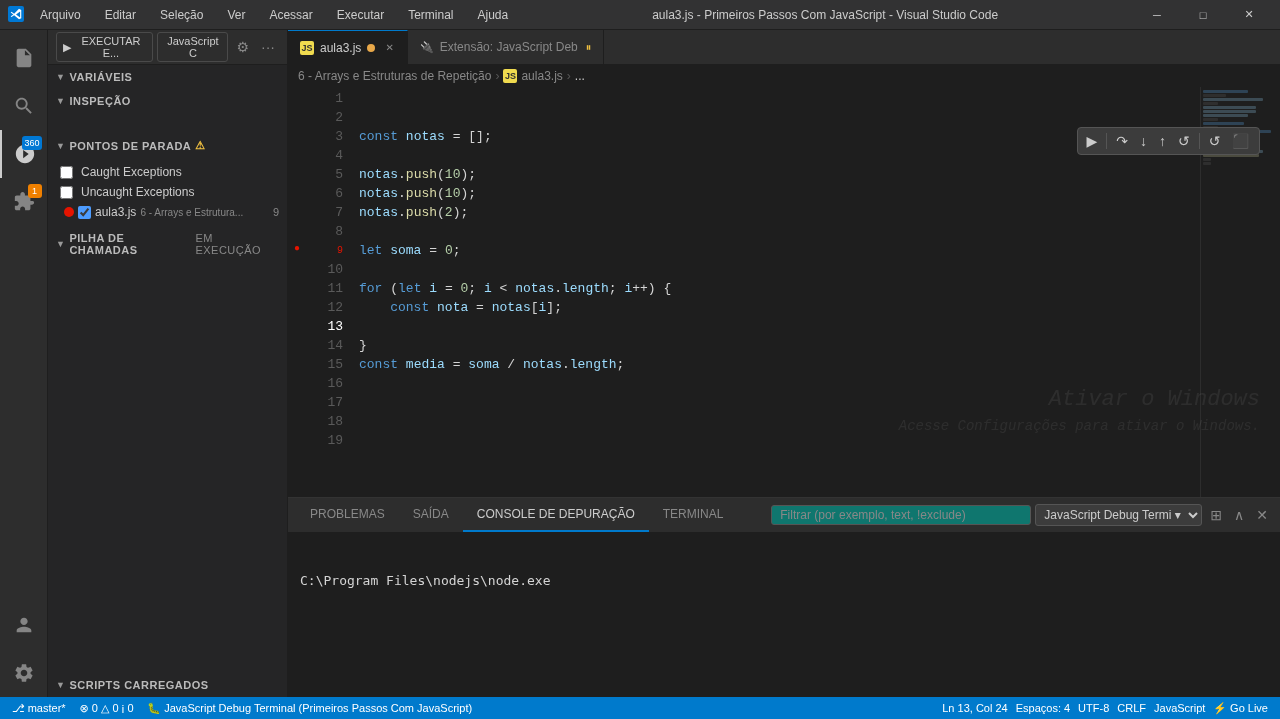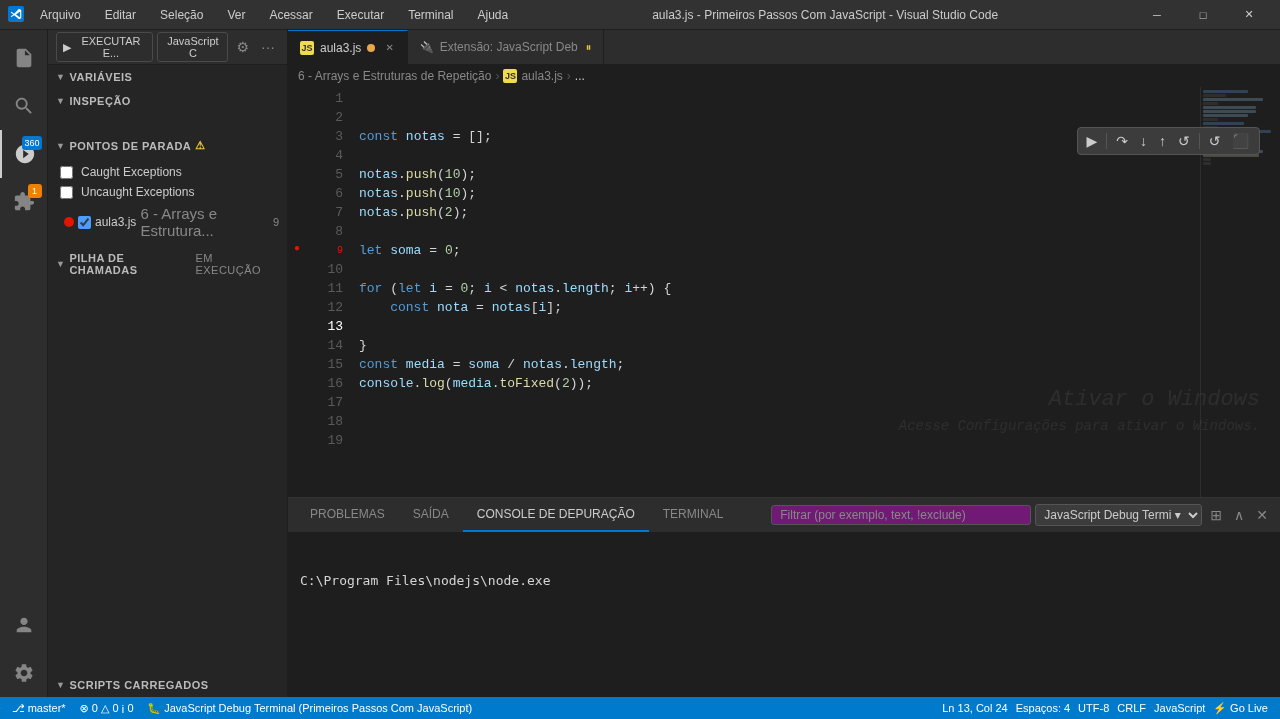--- a/index.html
+++ b/index.html
@@ -218,7 +218,7 @@
     }
     .bp-file-path {
       color: #888;
-      font-size: 15px;
+      font-size: 10px;
     }
     .bp-line {
       color: #888;

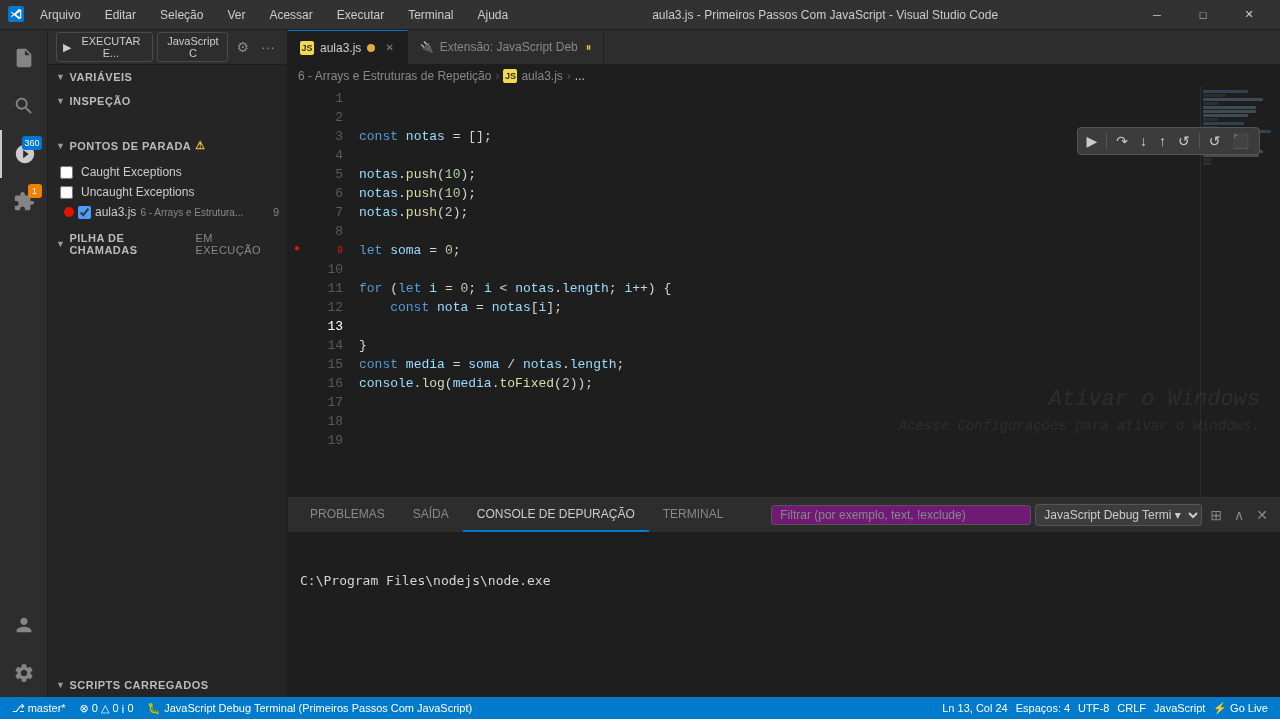--- a/index.html
+++ b/index.html
@@ -761,7 +761,6 @@
           <div class="code-line"></div>
           <div class="code-line"><span class="plain">}</span></div>
           <div class="code-line"><span class="kw">const</span> <span class="var">media</span> <span class="op">=</span> <span class="var">soma</span> <span class="op">/</span> <span class="var">notas</span><span class="plain">.</span><span class="prop">length</span><span class="plain">;</span></div>
-          <div class="code-line"><span class="var">console</span><span class="plain">.</span><span class="method">log</span><span class="plain">(</span><span class="var">media</span><span class="plain">.</span><span class="method">toFixed</span><span class="plain">(</span><span class="num">2</span><span class="plain">));</span></div>
           <div class="code-line"></div>
           <div class="code-line"></div>
         </div>

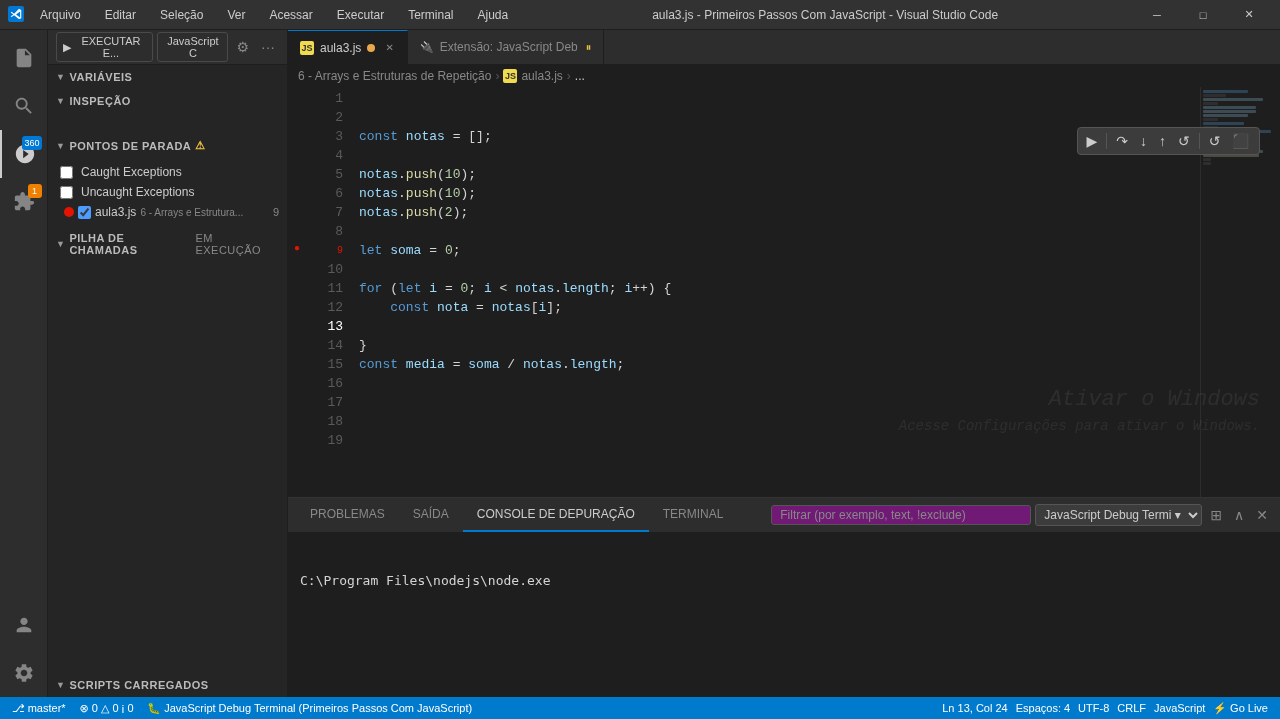--- a/index.html
+++ b/index.html
@@ -429,7 +429,7 @@
       gap: 4px;
     }
     .panel-filter {
-      background: #701a75;
+      background: #0f766e;
       border: 1px solid #555;
       color: #cccccc;
       font-size: 12px;

